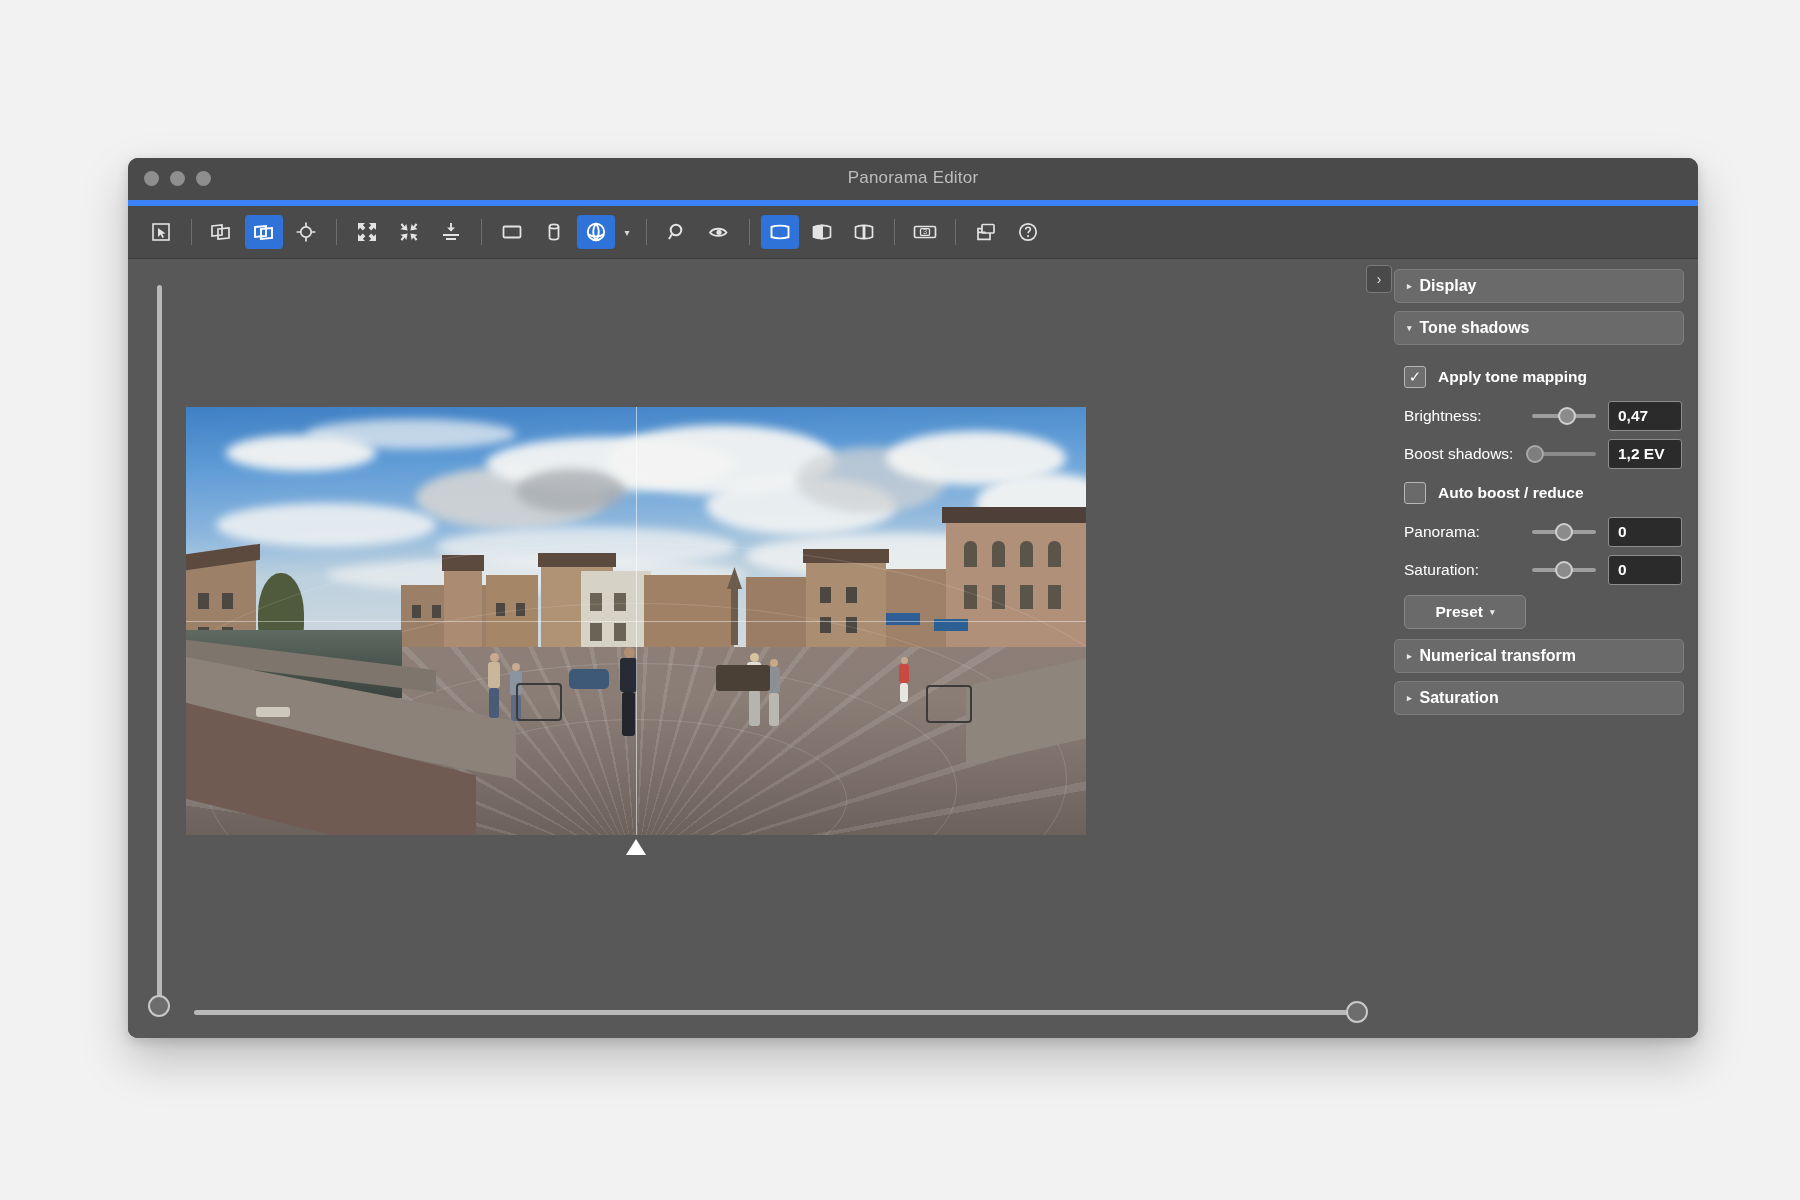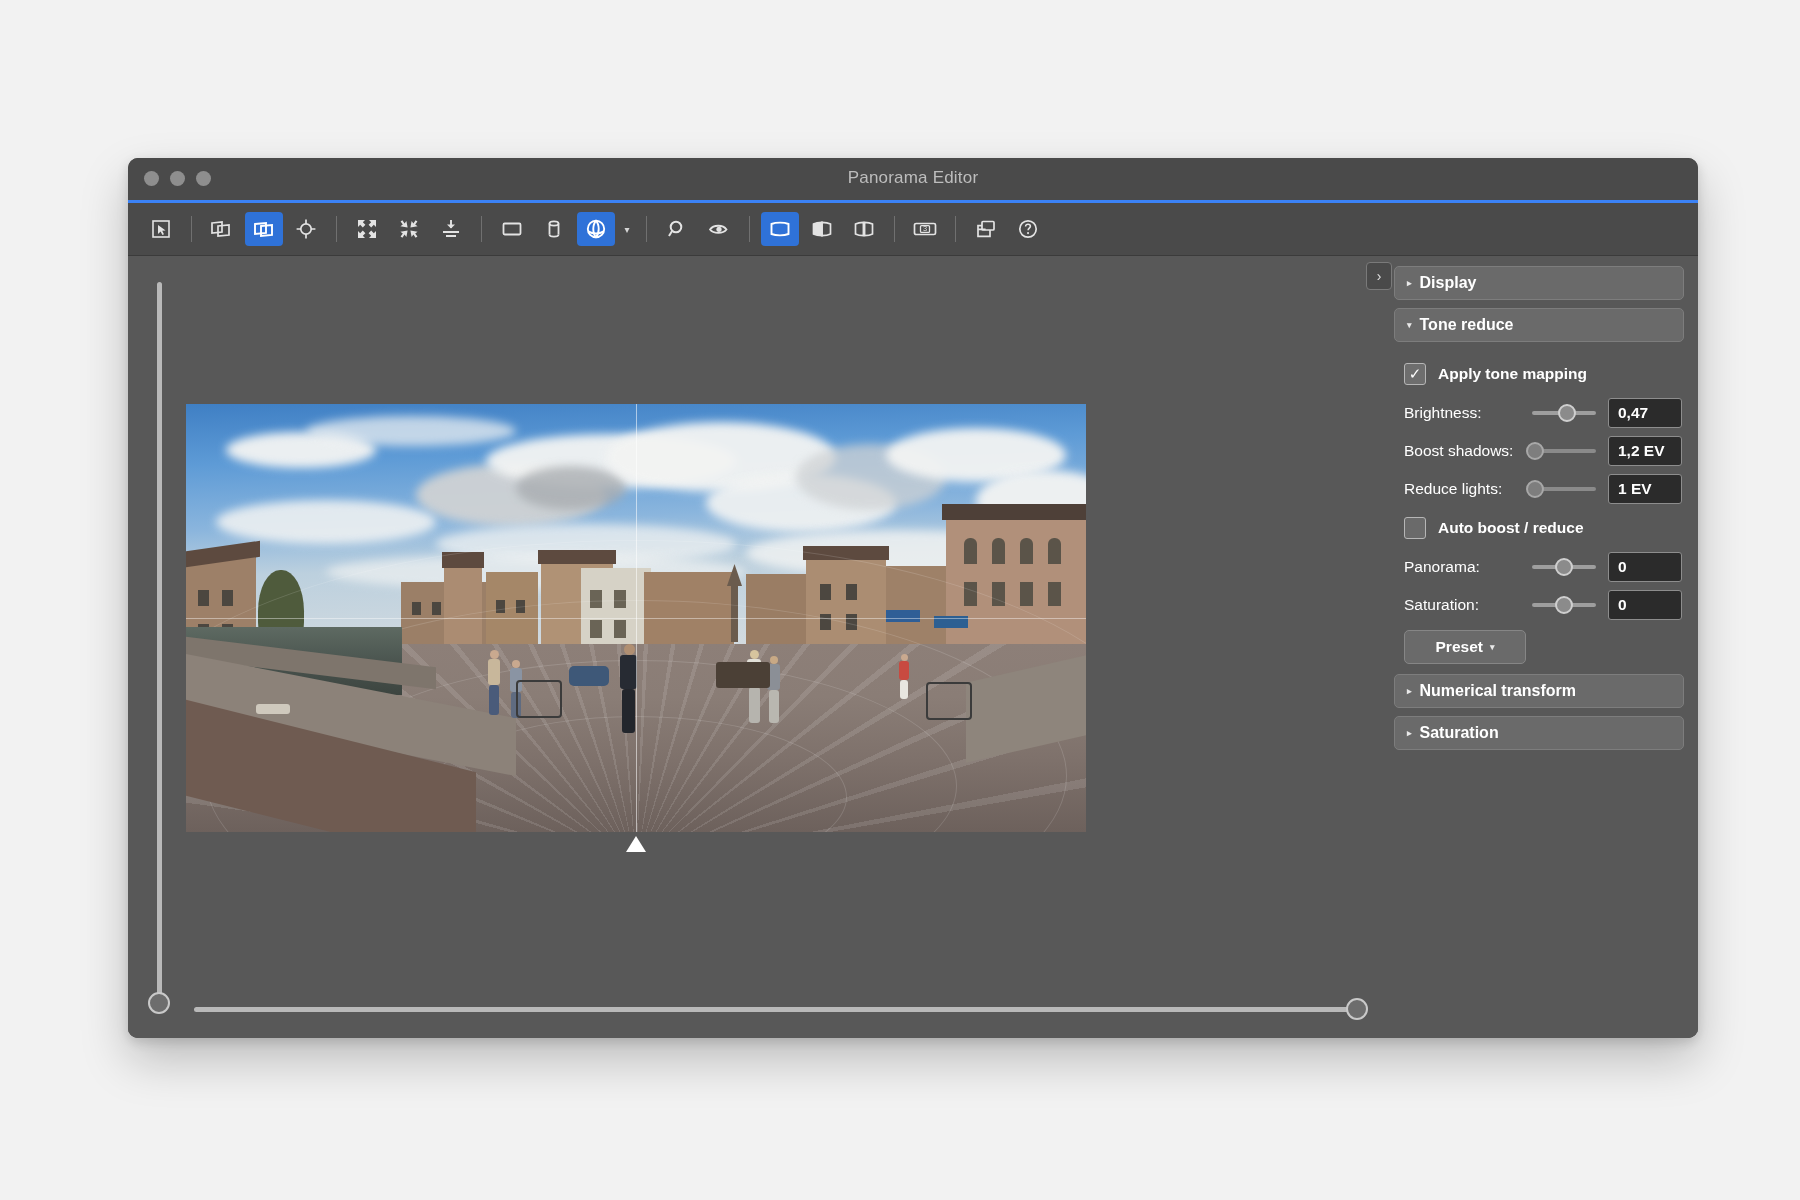--- a/index.html
+++ b/index.html
@@ -18,7 +18,7 @@
   }
   .titlebar{
     position:relative;height:42px;background:#4a4a4a;
-    border-bottom:3px solid #3b82f6;
+    border-bottom:6px solid #3b82f6;
     padding-left:16px;
   }
   .traffic{position:absolute;left:16px;top:13px;display:flex;gap:11px;}

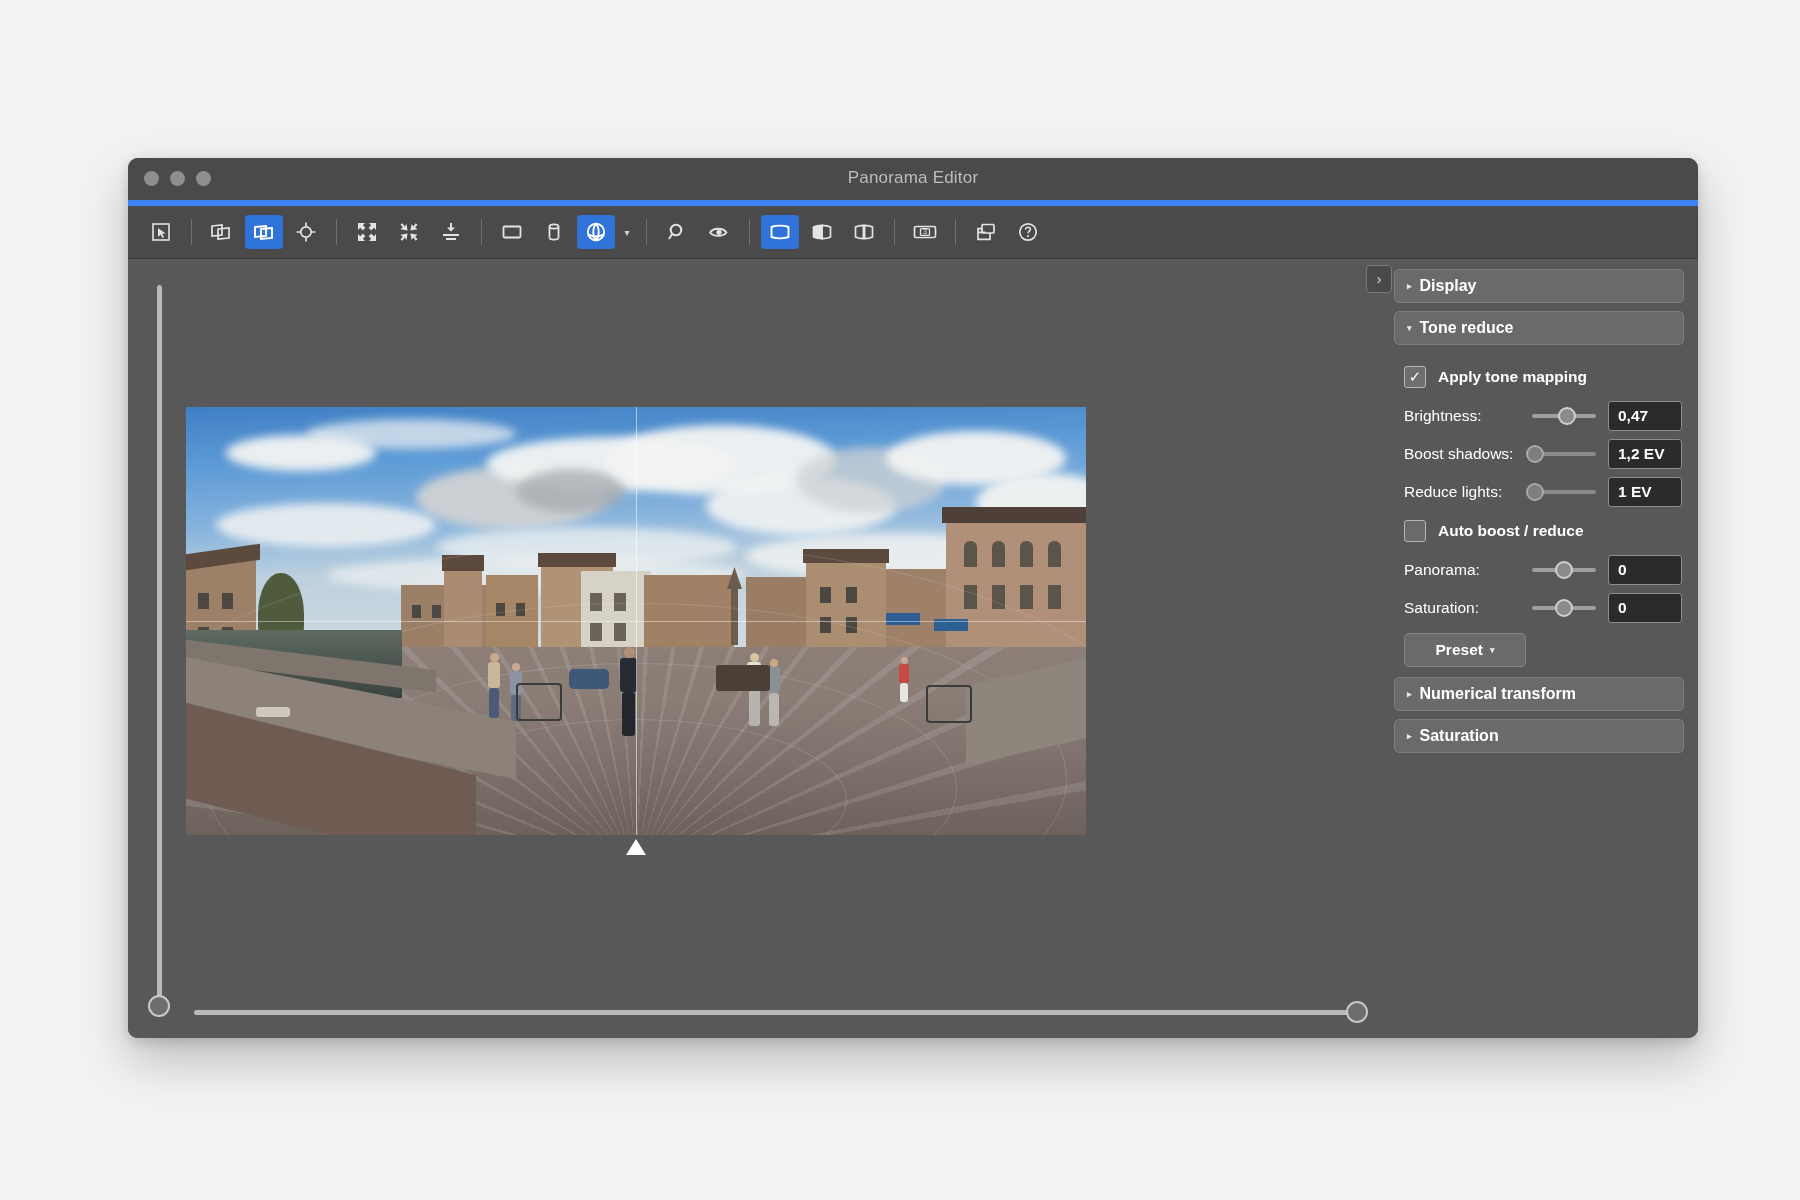--- a/index.html
+++ b/index.html
@@ -492,7 +492,7 @@
 
       <div class="sect-head">
         <span class="tri">▾</span>
-        <span>Tone reduce</span>
+        <span>Tone shadows</span>
       </div>
 
       <div class="sect-body">

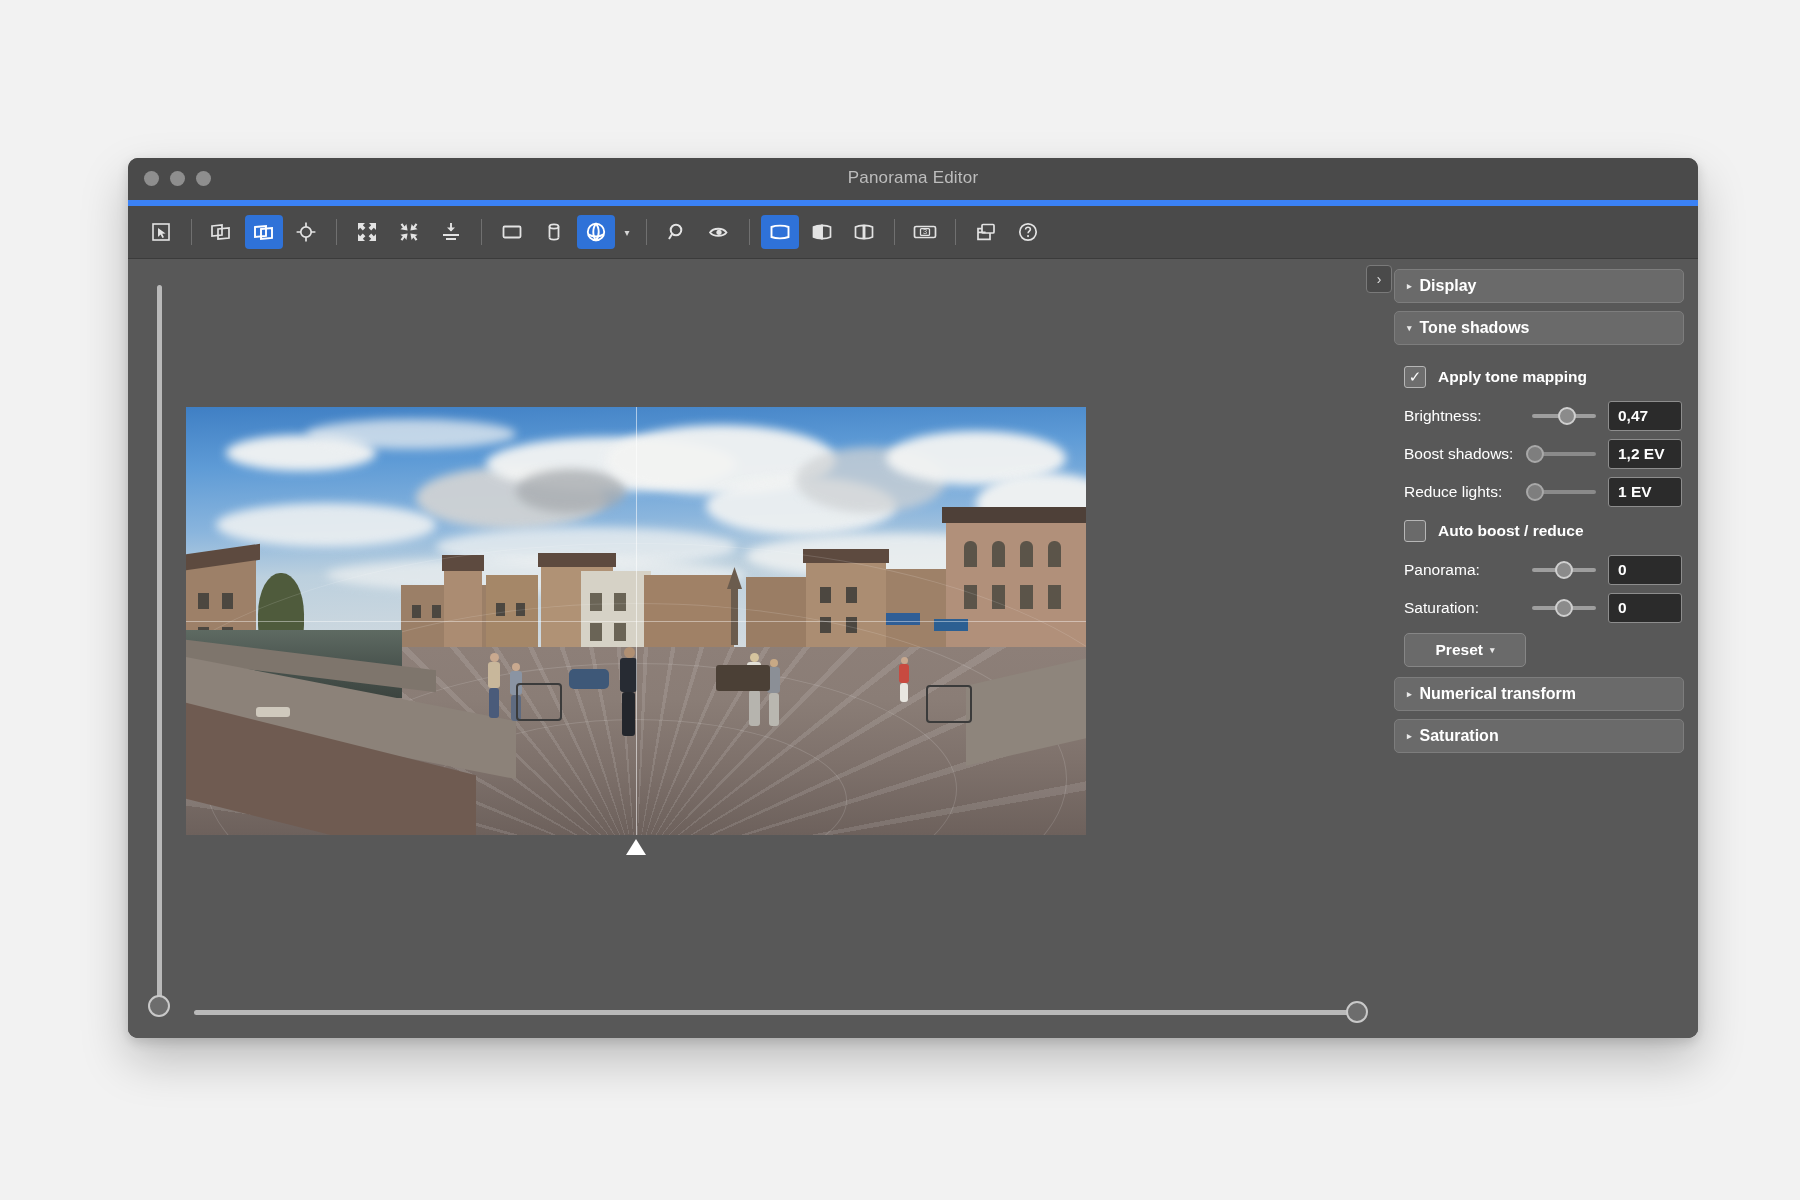--- a/index.html
+++ b/index.html
@@ -520,14 +520,6 @@
           <div class="val">1,2 EV</div>
         </div>
 
-        <div class="row">
-          <div class="lab">Reduce lights:</div>
-          <div class="slider dim">
-            <div class="strack"></div>
-            <div class="sthumb" style="left:5%;"></div>
-          </div>
-          <div class="val">1 EV</div>
-        </div>
 
         <div class="chkrow">
           <div class="chk off">✓</div>

